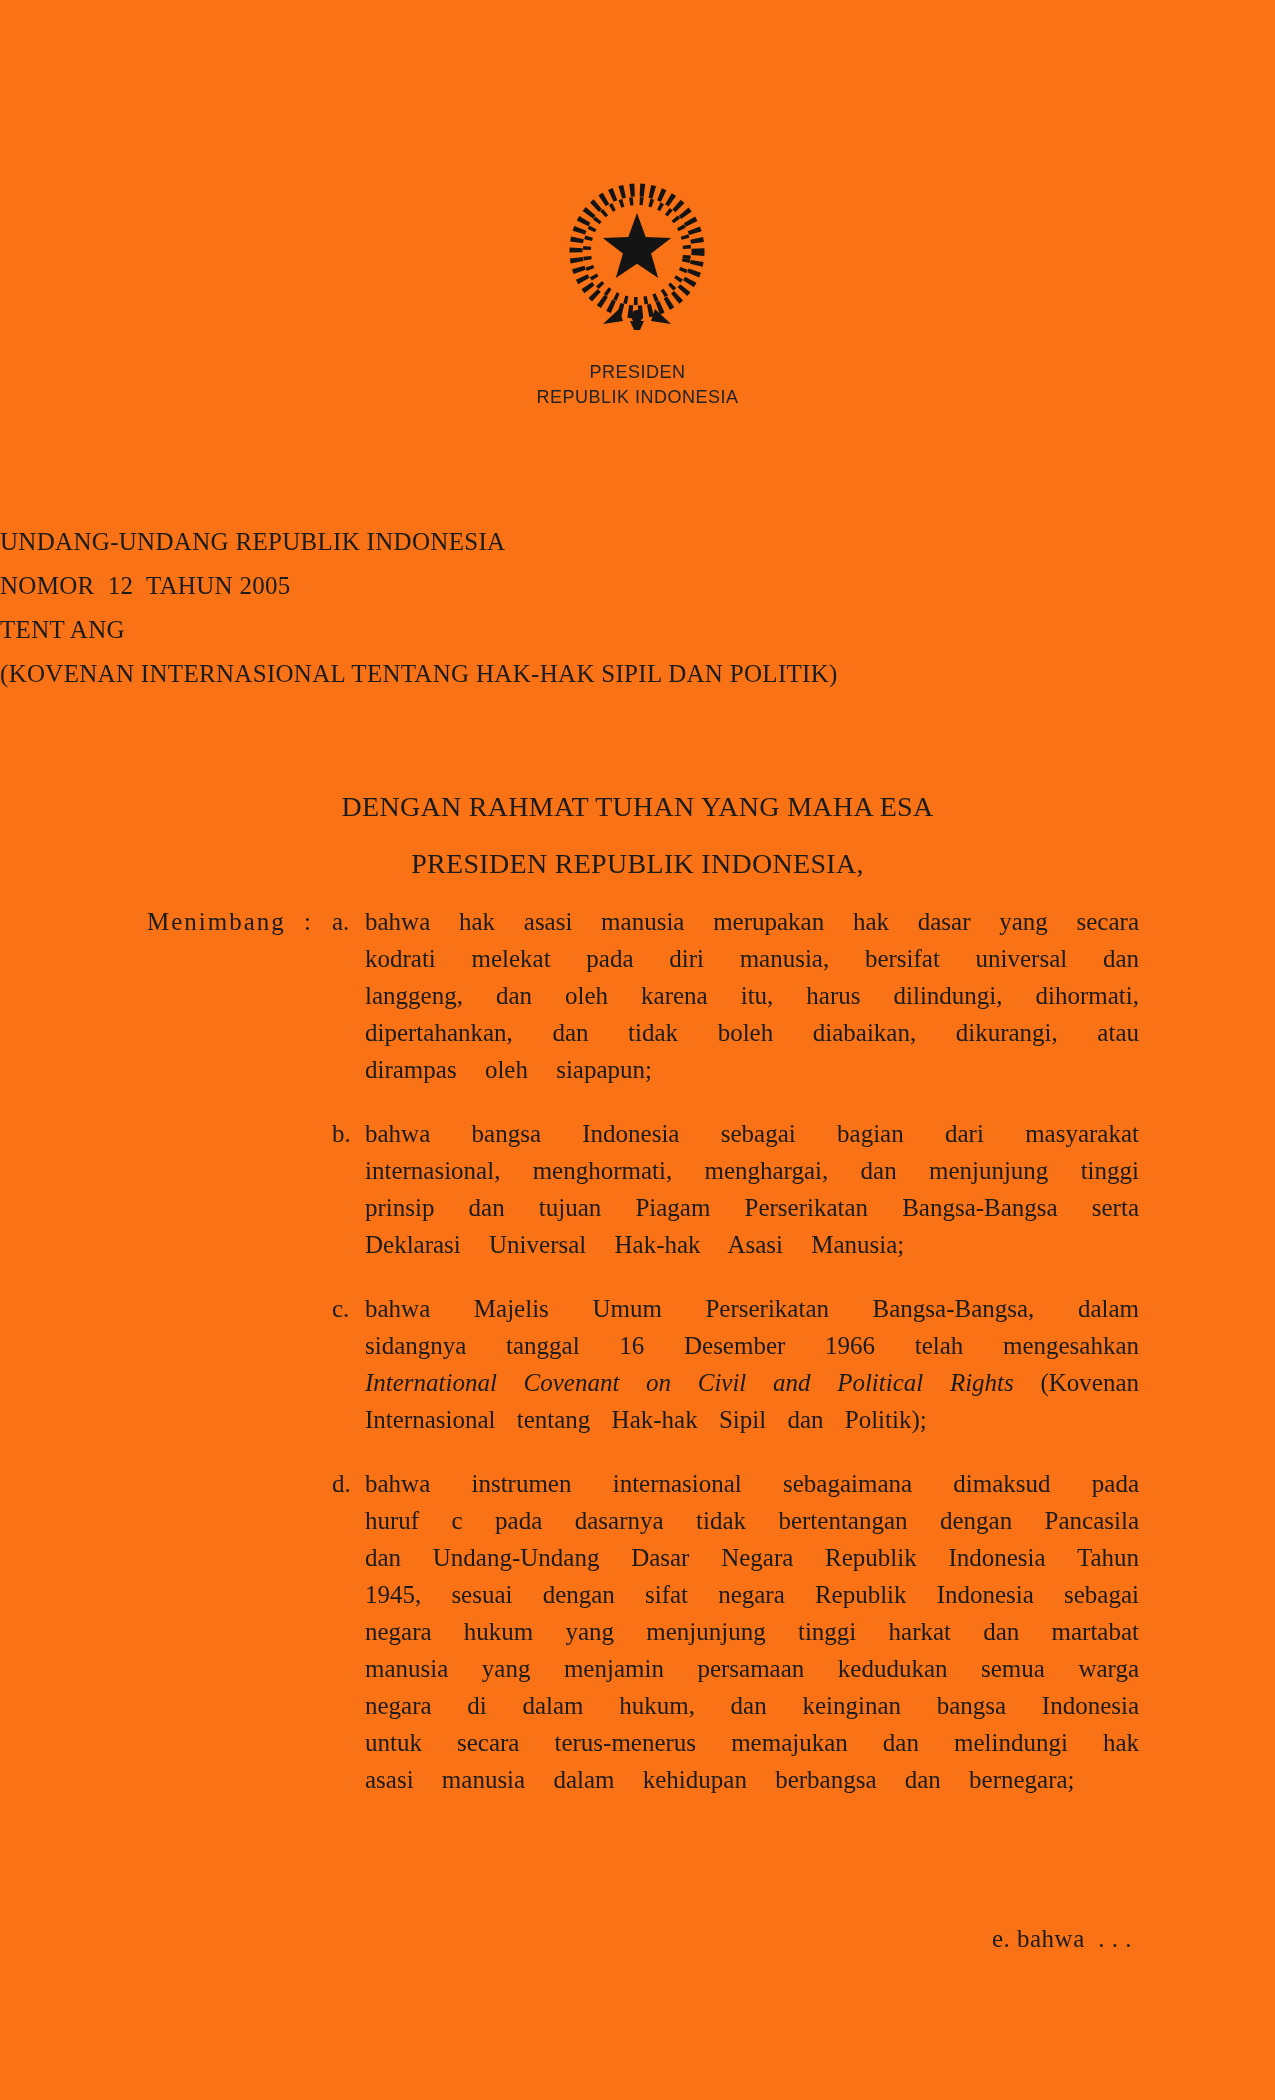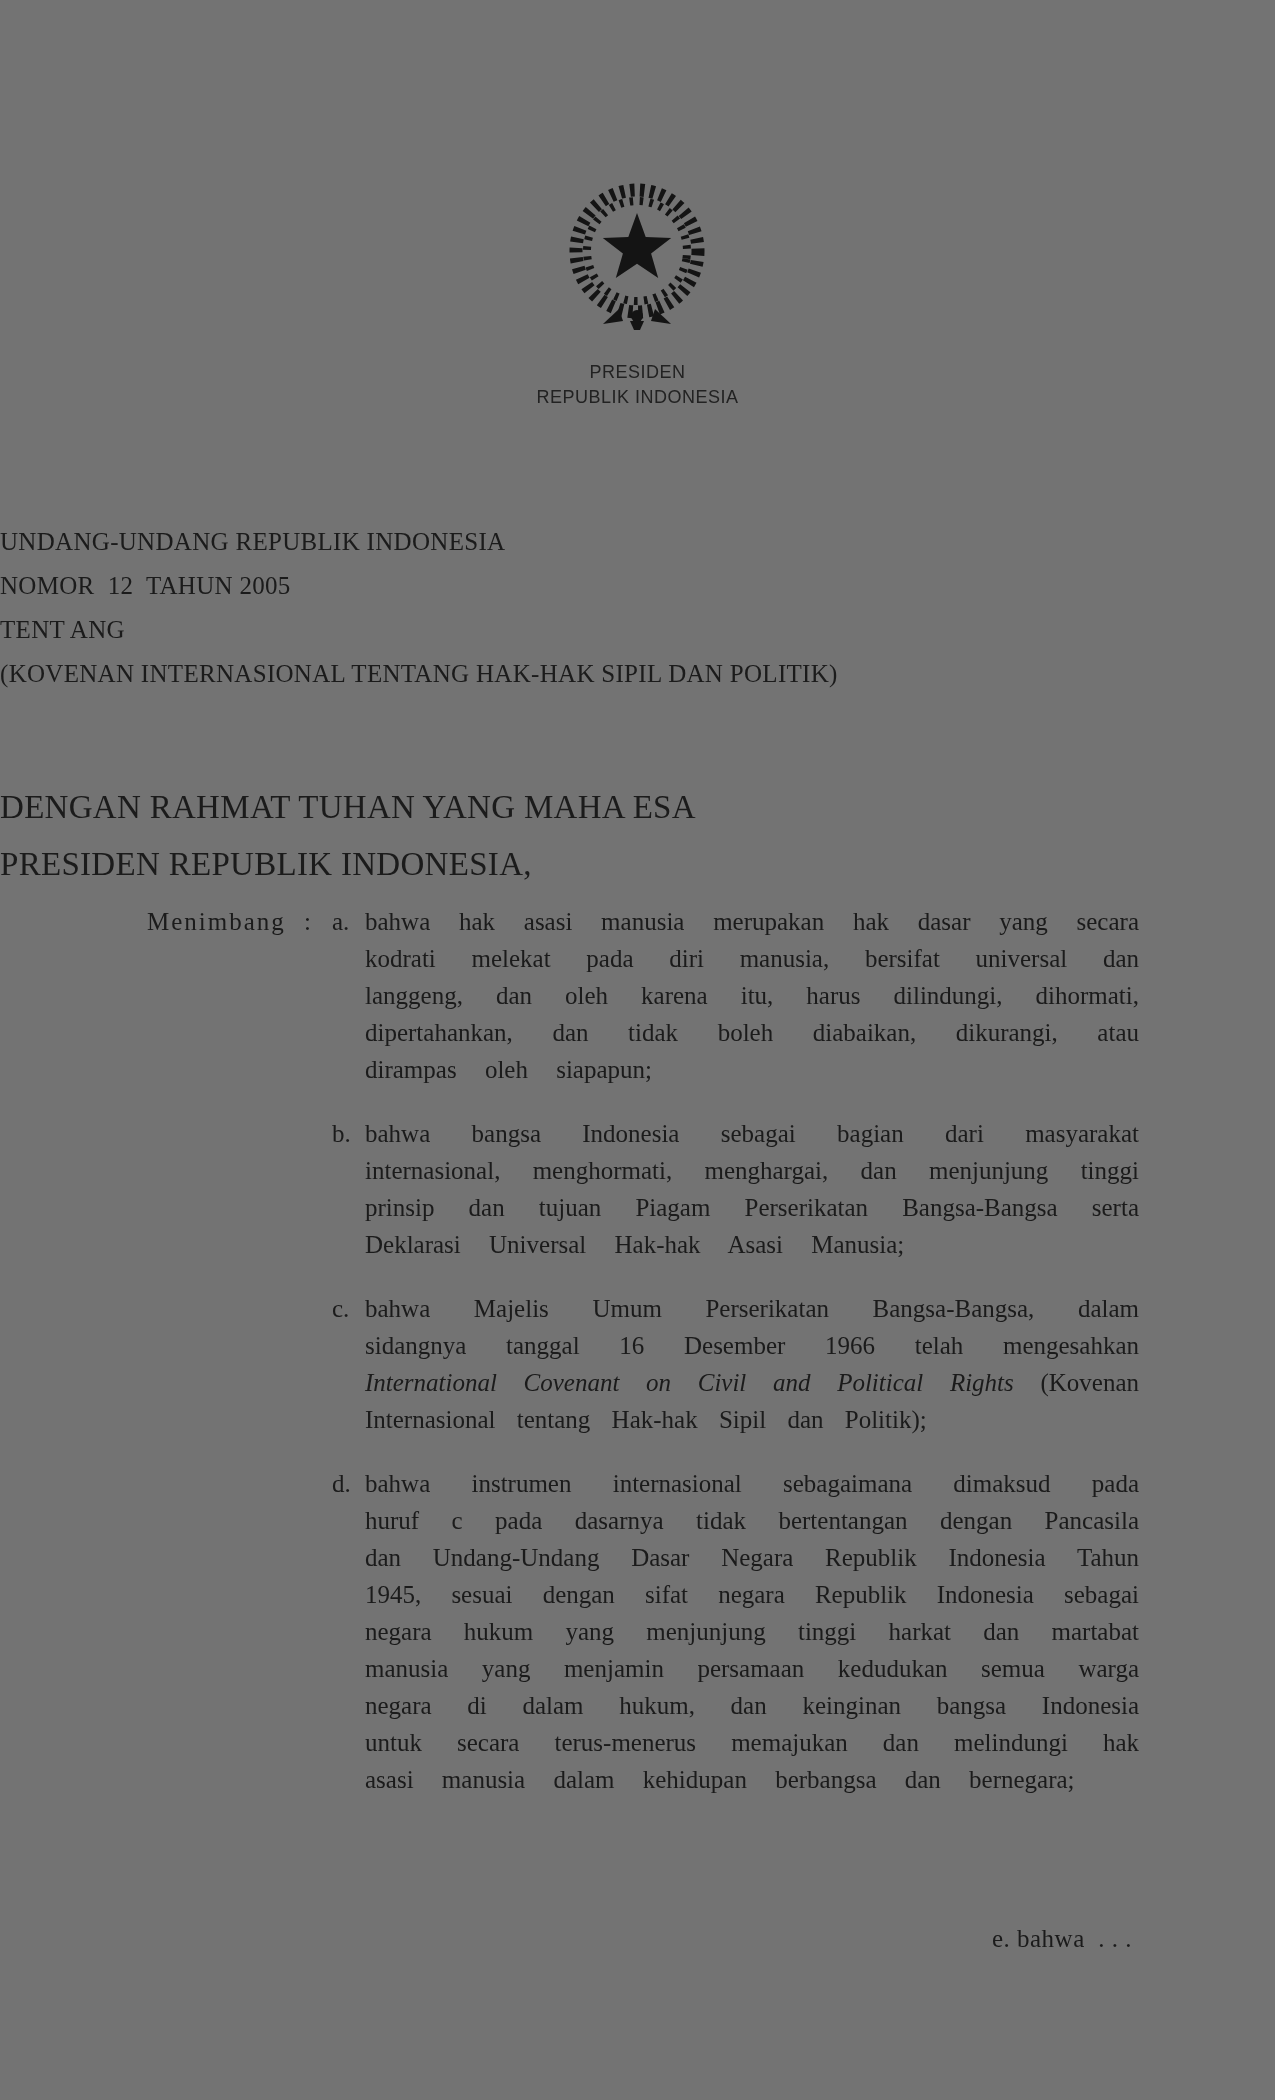--- a/index.html
+++ b/index.html
@@ -4,7 +4,7 @@
 <style>
   html,body{margin:0;padding:0;background:#ffffff;}
   .page{
-    position:relative;width:1275px;height:2100px;background:#737373;
+    position:relative;width:1275px;height:2100px;background:#f97316;
     font-family:"Liberation Serif",serif;color:#1b1b1b;overflow:hidden;
   }
   

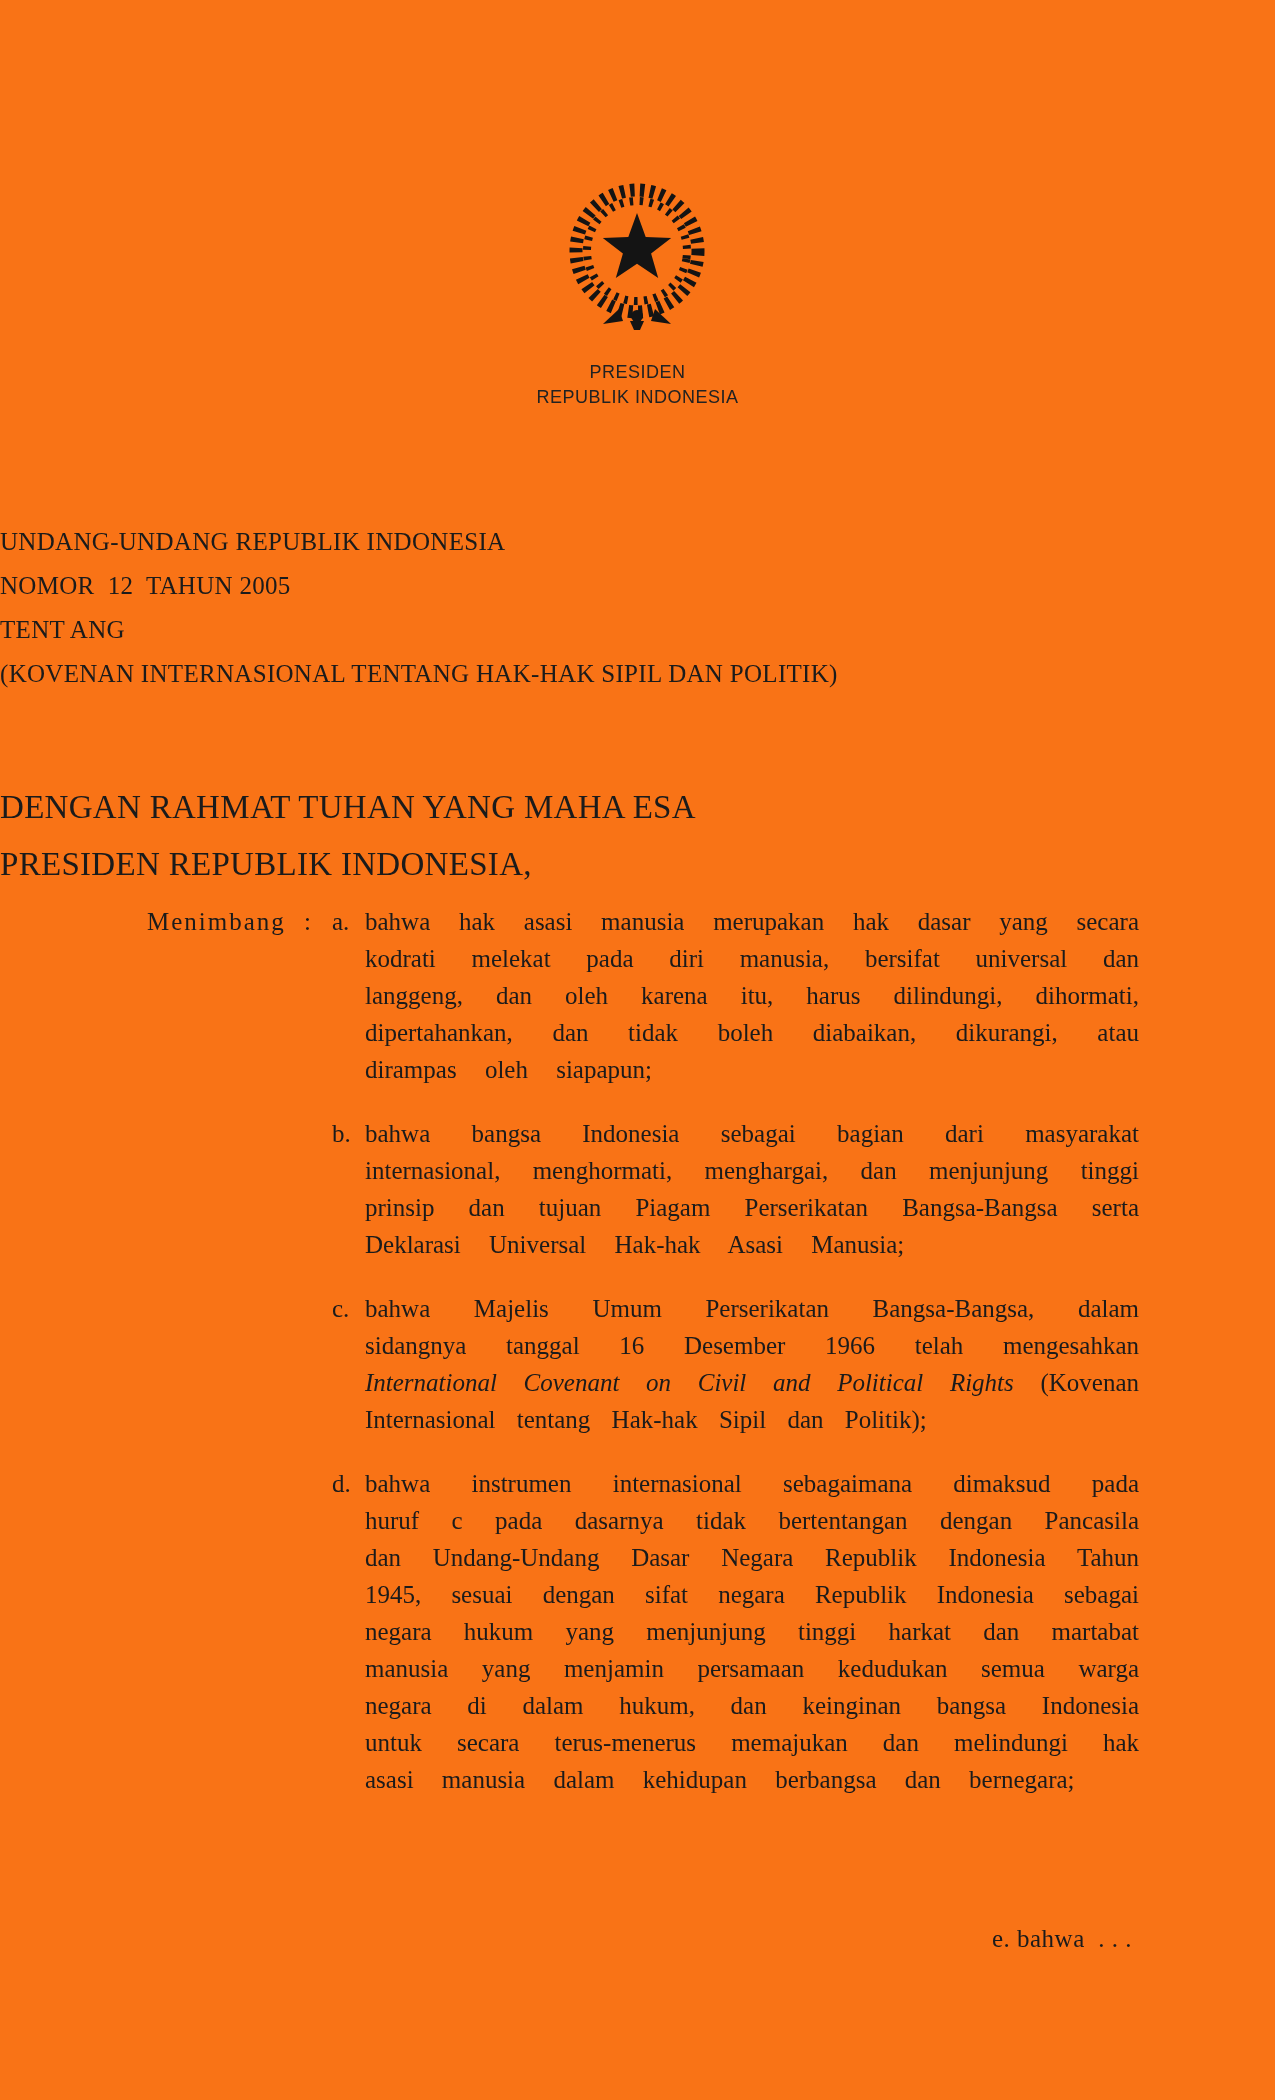--- a/index.html
+++ b/index.html
@@ -22,8 +22,8 @@
   }
   .titleblock .ws-pre{white-space:pre;}
   .inv,.auth{
-    position:absolute;left:0;width:100%;text-align:left;
-    font-size:33px;line-height:44px;letter-spacing:.3px;
+    position:absolute;left:0;width:100%;text-align:center;
+    font-size:28px;line-height:44px;letter-spacing:.3px;
   }
   .inv{top:785px;}
   .auth{top:842px;}

